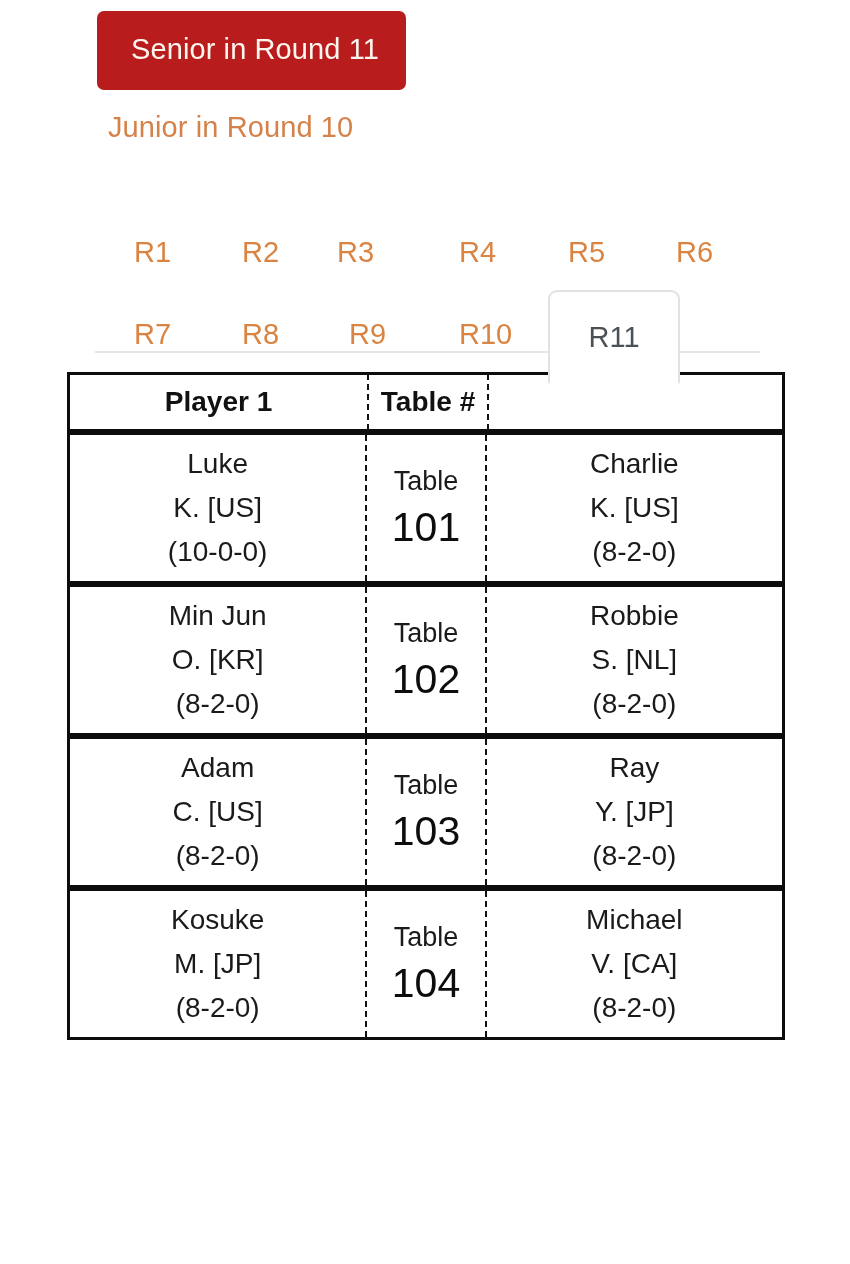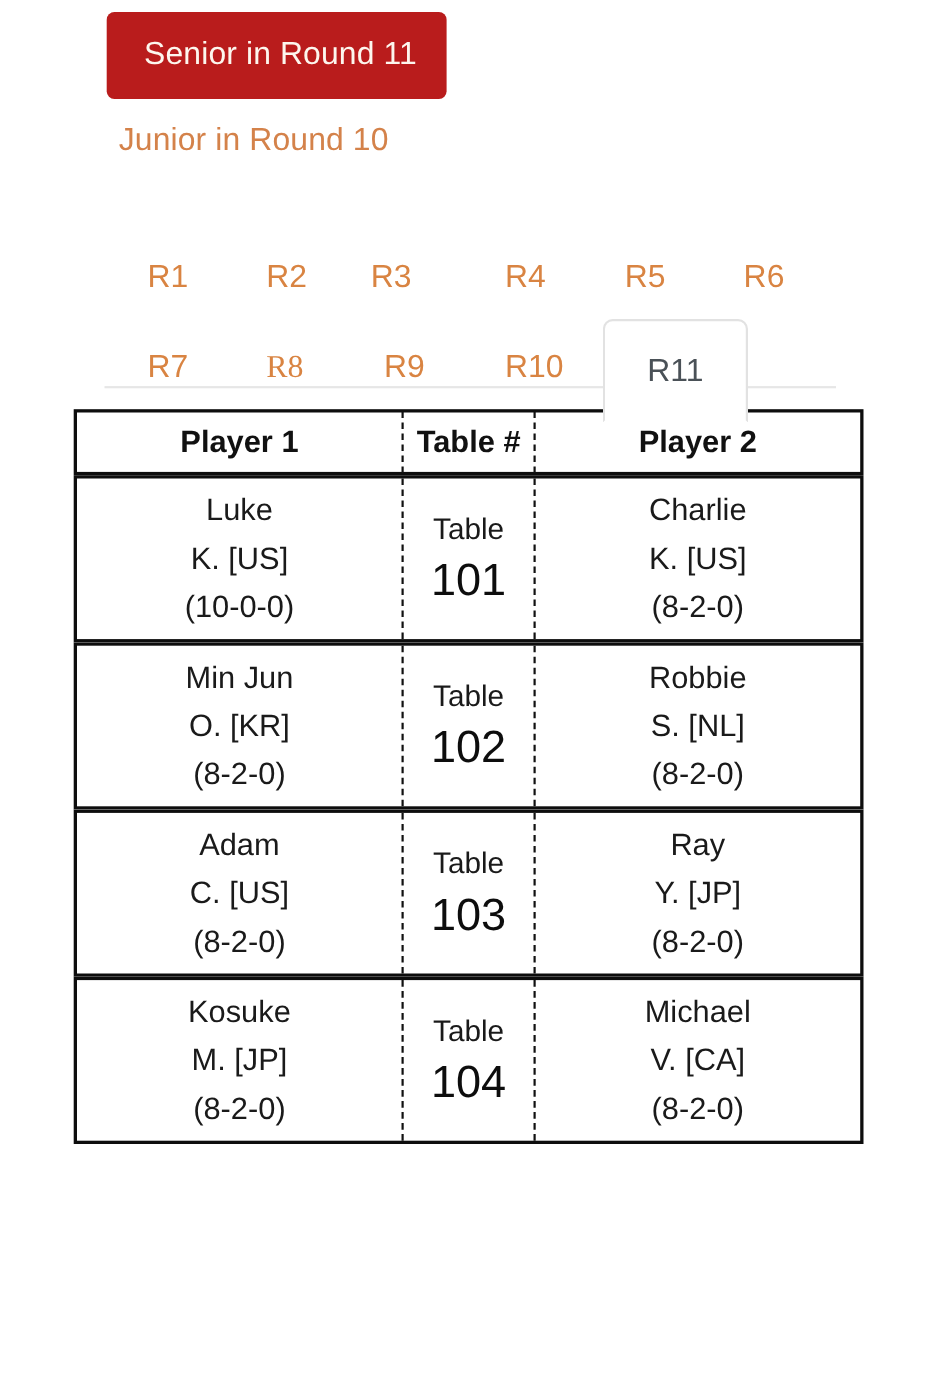--- a/index.html
+++ b/index.html
@@ -190,7 +190,7 @@
     <a class="round-tab" href="#" style="left:564px; top:26px;">R5</a>
     <a class="round-tab" href="#" style="left:672px; top:26px;">R6</a>
     <a class="round-tab" href="#" style="left:130px; top:108px;">R7</a>
-    <a class="round-tab" href="#" style="left:238px; top:108px;font-family:Liberation Serif, serif;">R8</a>
+    <a class="round-tab" href="#" style="left:238px; top:108px;">R8</a>
     <a class="round-tab" href="#" style="left:345px; top:108px;">R9</a>
     <a class="round-tab" href="#" style="left:455px; top:108px;">R10</a>
     <a class="round-tab is-active" href="#" style="left:548px; top:84px;">R11</a>

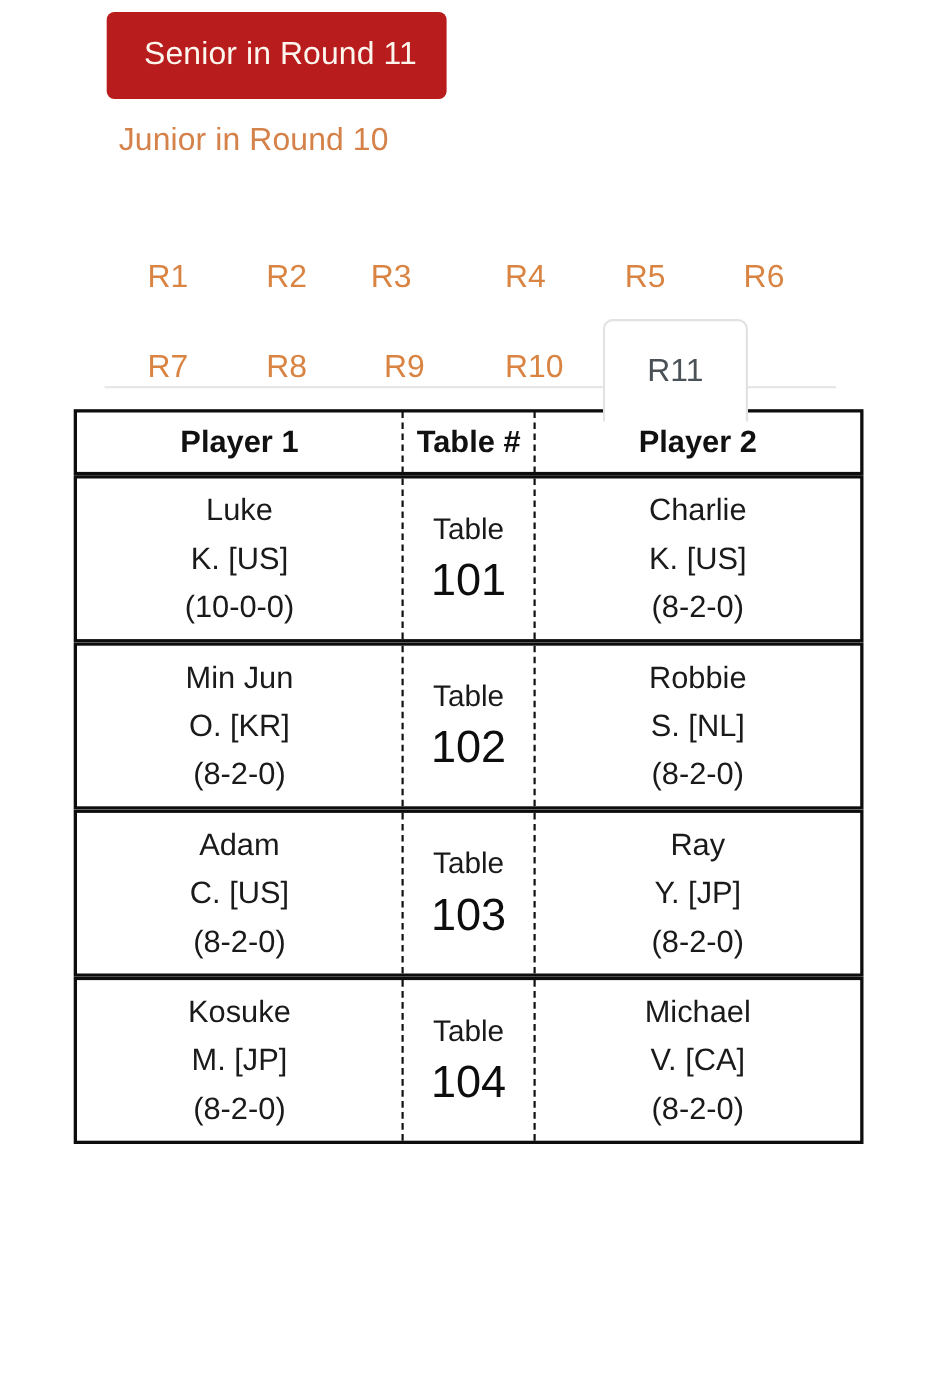--- a/index.html
+++ b/index.html
@@ -202,7 +202,6 @@
   <div class="pair-card header-card">
     <div class="cell player">Player 1</div>
     <div class="cell tablecol">Table #</div>
-    <div class="cell player">Player 2</div>
   </div>
 
   <div class="pair-card data-card">

